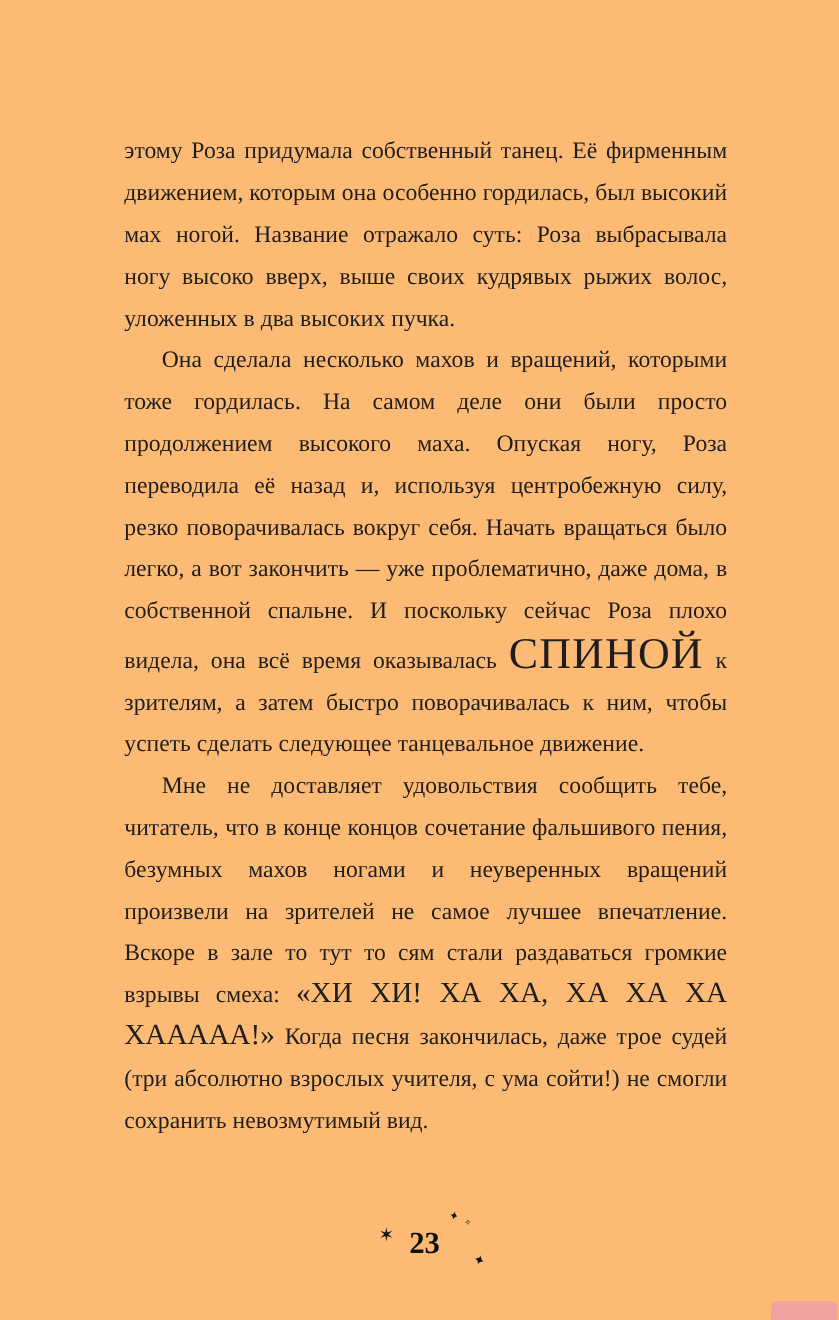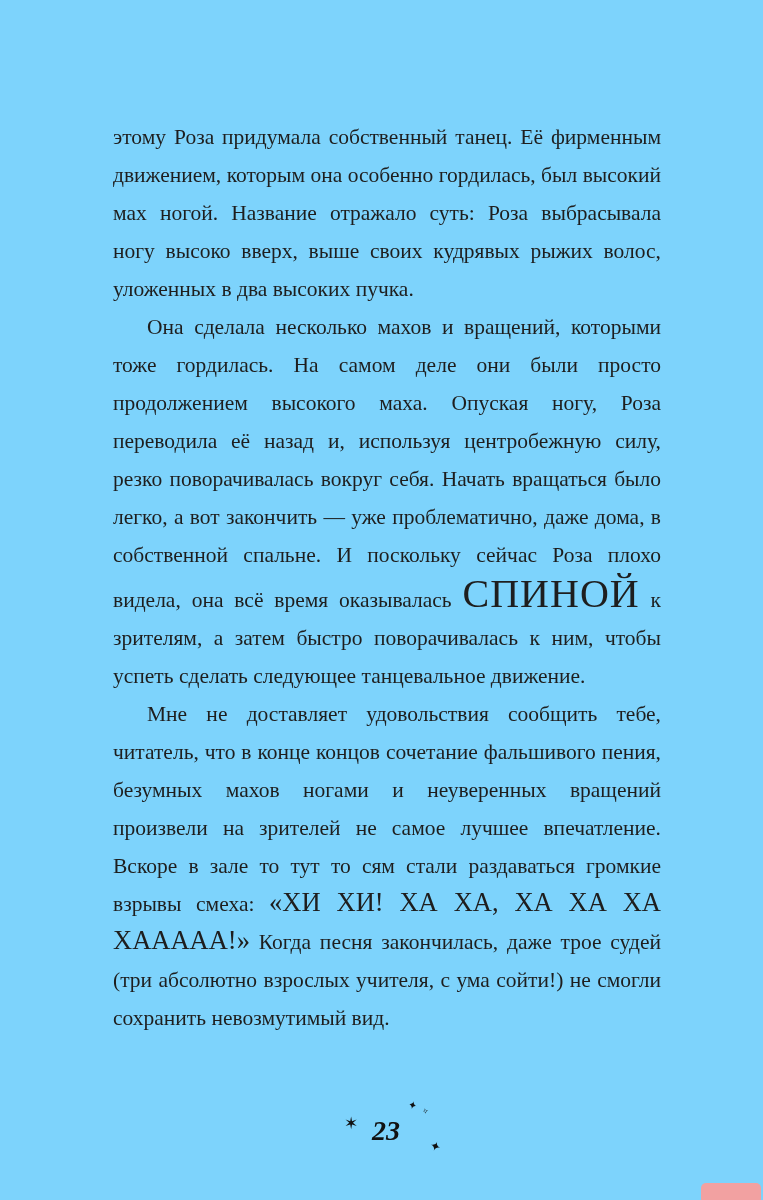--- a/index.html
+++ b/index.html
@@ -12,7 +12,7 @@
     position: relative;
     width: 763px;
     height: 1200px;
-    background: #7dd3fc;
+    background: #fdba74;
     overflow: hidden;
     color: #1e1e1e;
   }

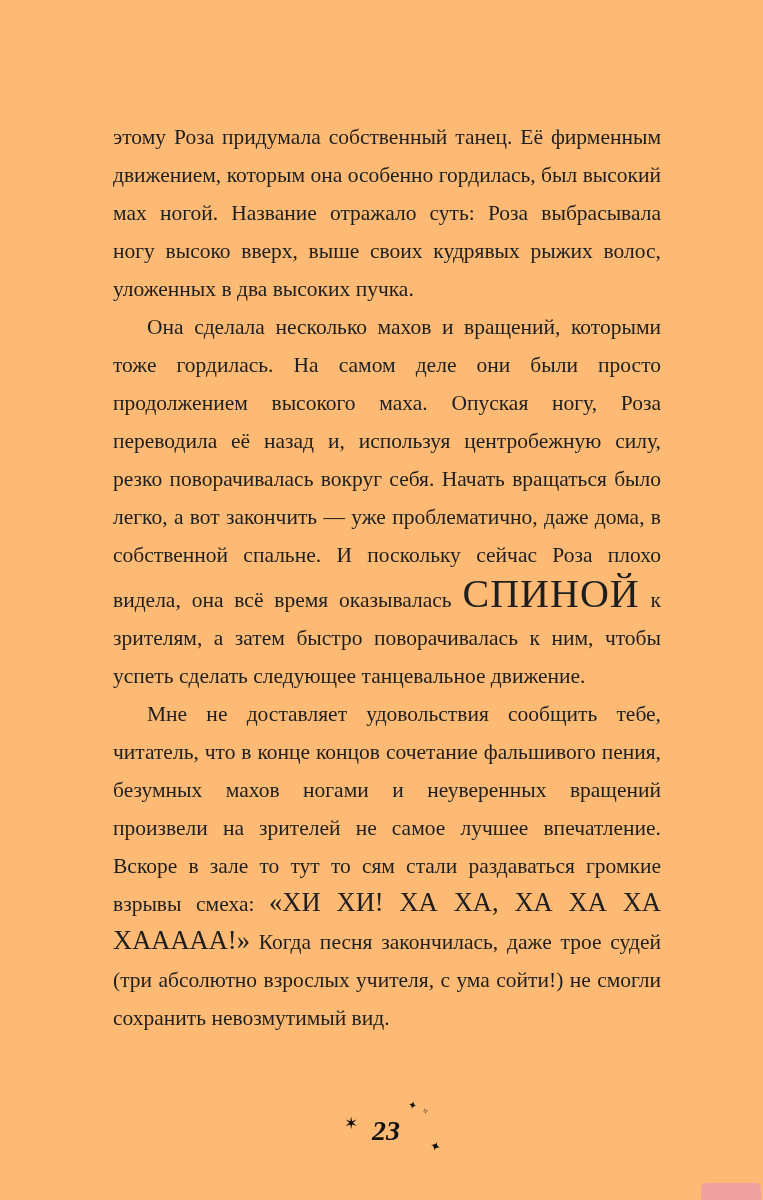--- a/index.html
+++ b/index.html
@@ -55,7 +55,6 @@
     top: 20px;
     font-size: 28px;
     font-weight: bold;
-    font-style: italic;
     color: #111111;
   }
   .star {

